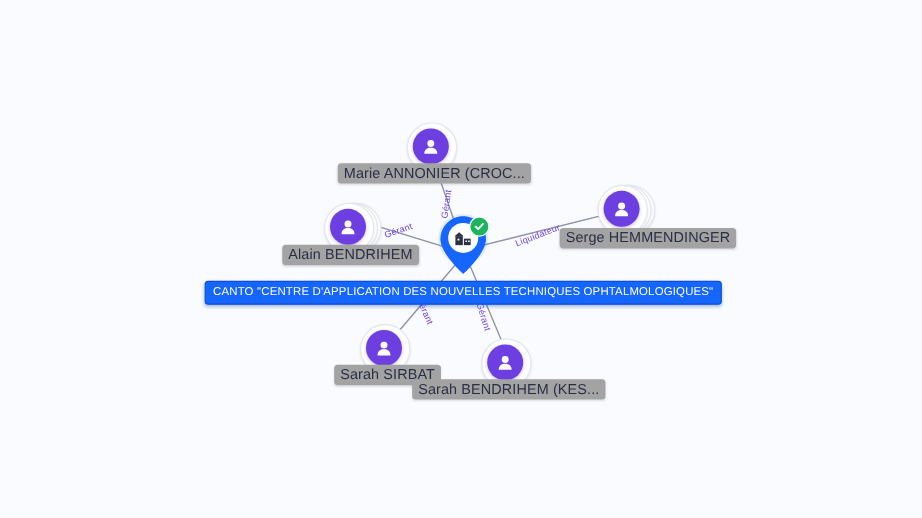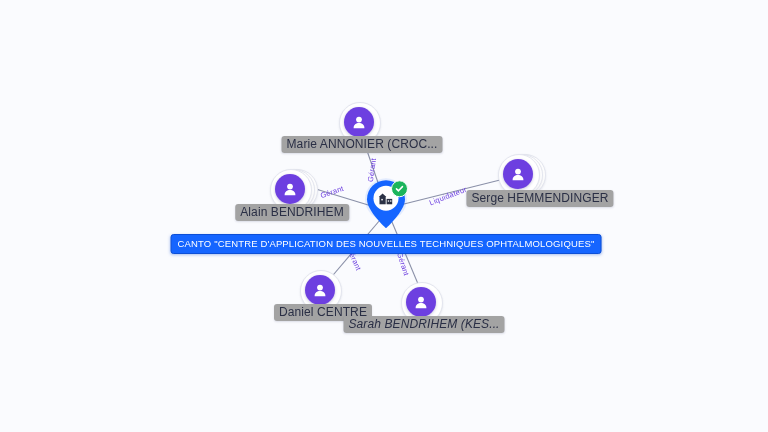--- a/index.html
+++ b/index.html
@@ -184,7 +184,7 @@
           </svg>
         </div>
       </div>
-      <div class="node-label" style="left: 323px; top: 304px;">Daniel CENTRE</div>
+      <div class="node-label" style="left: 323px; top: 304px;">Sarah SIRBAT</div>
       <div class="person-node" style="left: 424px; top: 302px;">
         <div class="stack-ring s1"></div>
         <div class="person-disc">

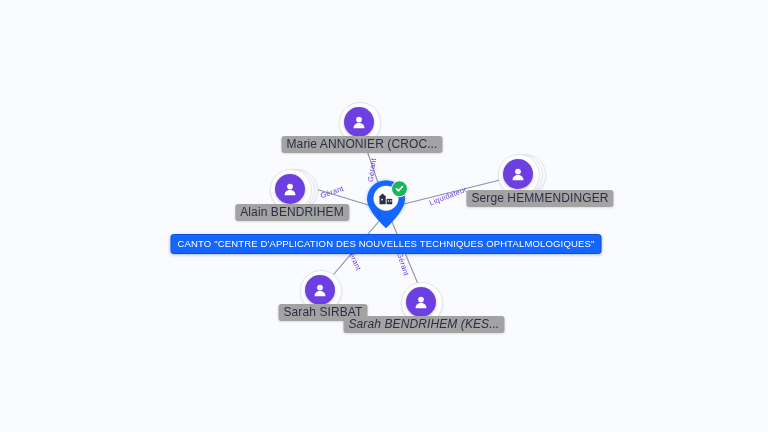--- a/index.html
+++ b/index.html
@@ -194,7 +194,7 @@
           </svg>
         </div>
       </div>
-      <div class="node-label" style="left: 424px; top: 316px; font-style: italic;">Sarah BENDRIHEM (KES...</div>
+      <div class="node-label" style="left: 424px; top: 316px;">Sarah BENDRIHEM (KES...</div>
     </div>
   <div id="edge-labels-layer">
       <div class="edge-label" style="left: 372px; top: 170px; transform: translate(-50%, -50%) rotate(-82deg);">Gérant</div>

